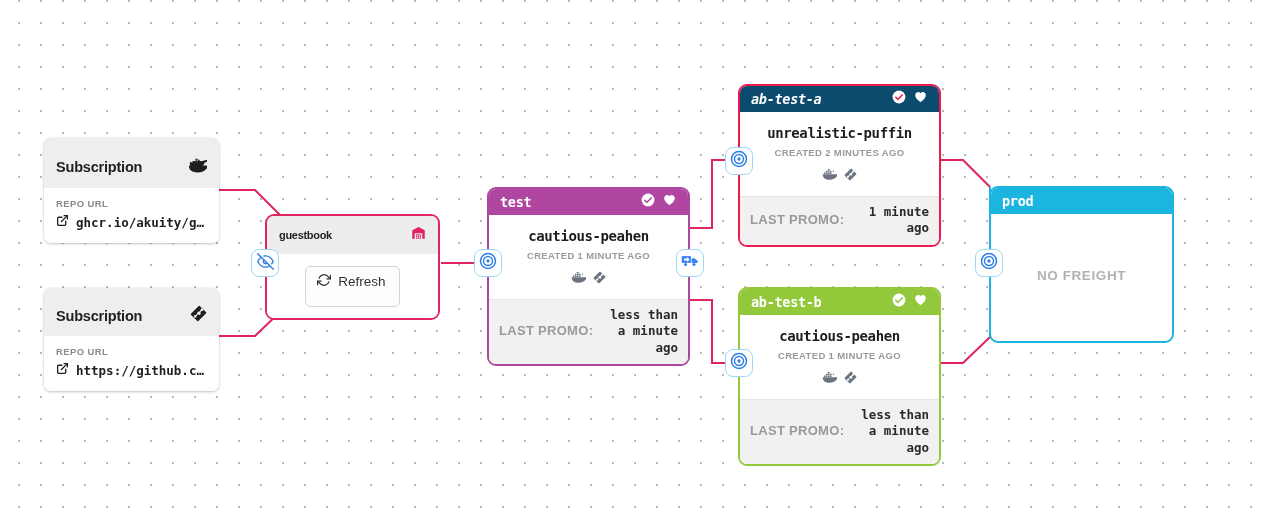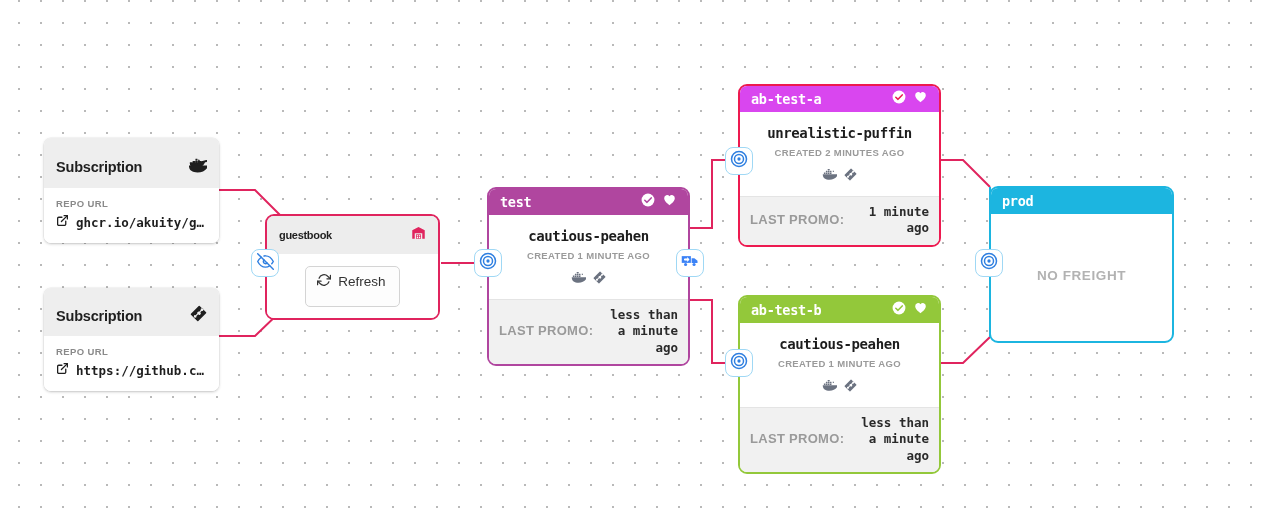--- a/index.html
+++ b/index.html
@@ -296,7 +296,7 @@
   </div>
 
   <div class="stage" style="left:738px; top:84px; width:203px; border-color:#ed1a50;">
-    <div class="stage-head" style="background:#d946ef;">
+    <div class="stage-head" style="background:#0c4a6e;font-style:italic;">
       <span class="stage-name">ab-test-a</span>
       <span class="stage-head-icons">
         <span>

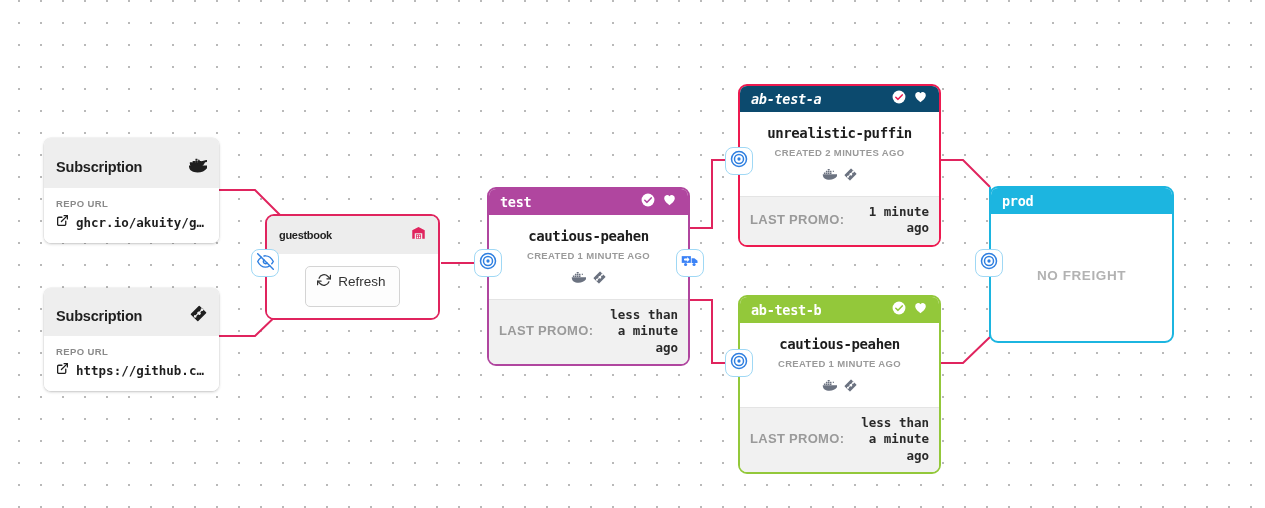--- a/index.html
+++ b/index.html
@@ -343,7 +343,7 @@
     </div>
   </div>
 
-  <div class="stage" style="left:738px; top:287px; width:203px; border-color:#93c83a;margin-top:8px;">
+  <div class="stage" style="left:738px; top:287px; width:203px; border-color:#93c83a;">
     <div class="stage-head" style="background:#93c83a;">
       <span class="stage-name">ab-test-b</span>
       <span class="stage-head-icons">

